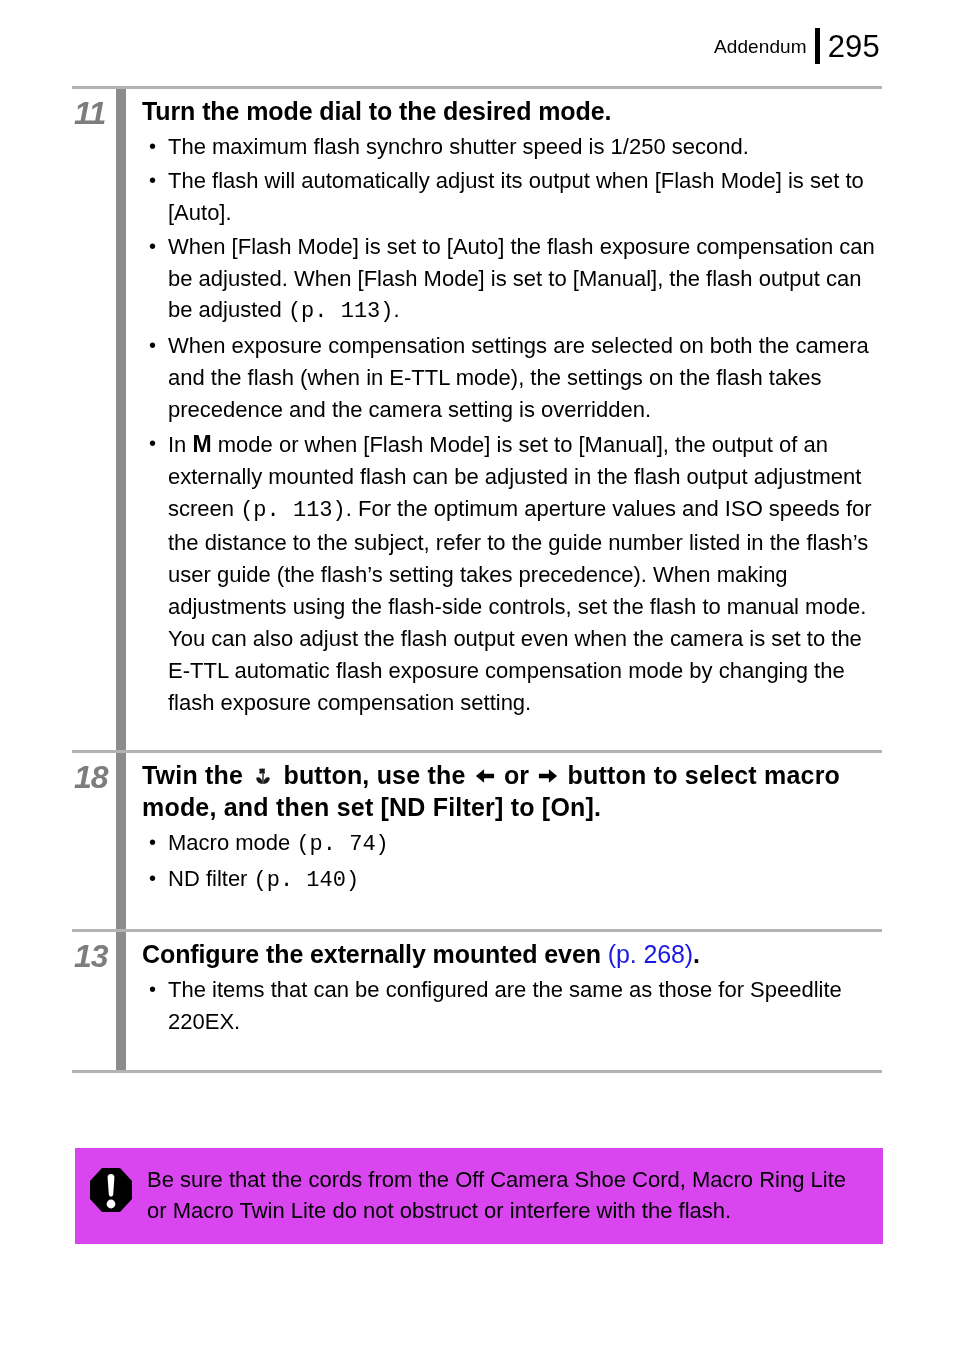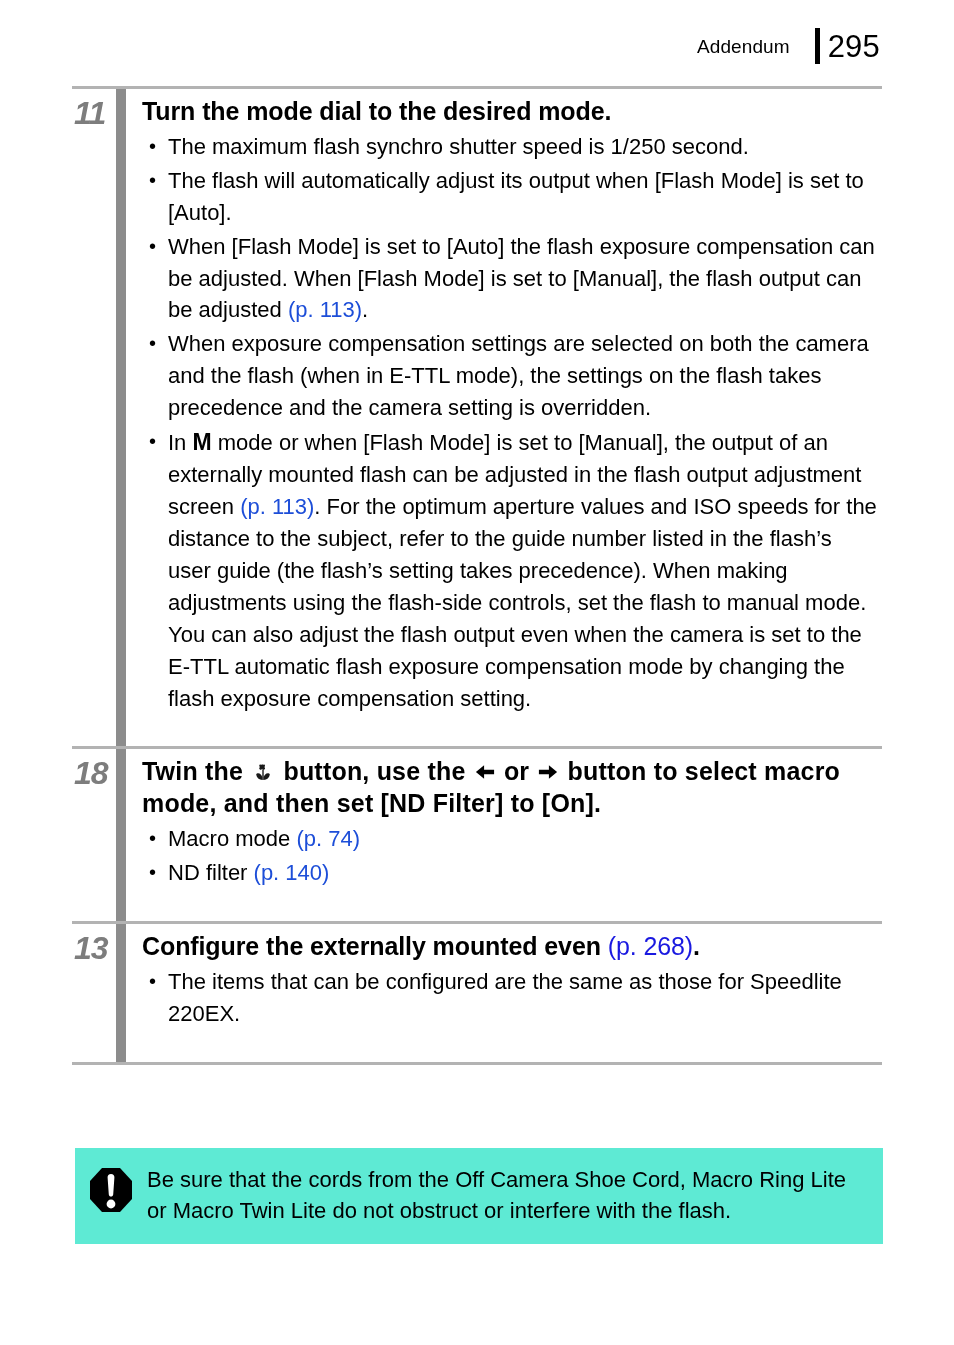--- a/index.html
+++ b/index.html
@@ -29,7 +29,7 @@
     font-size: 19px;
     color: #000;
     letter-spacing: 0.1px;
-    padding-right: 25px;
+    padding-right: 8px;
     line-height: 1;
   }
   .header-rule {

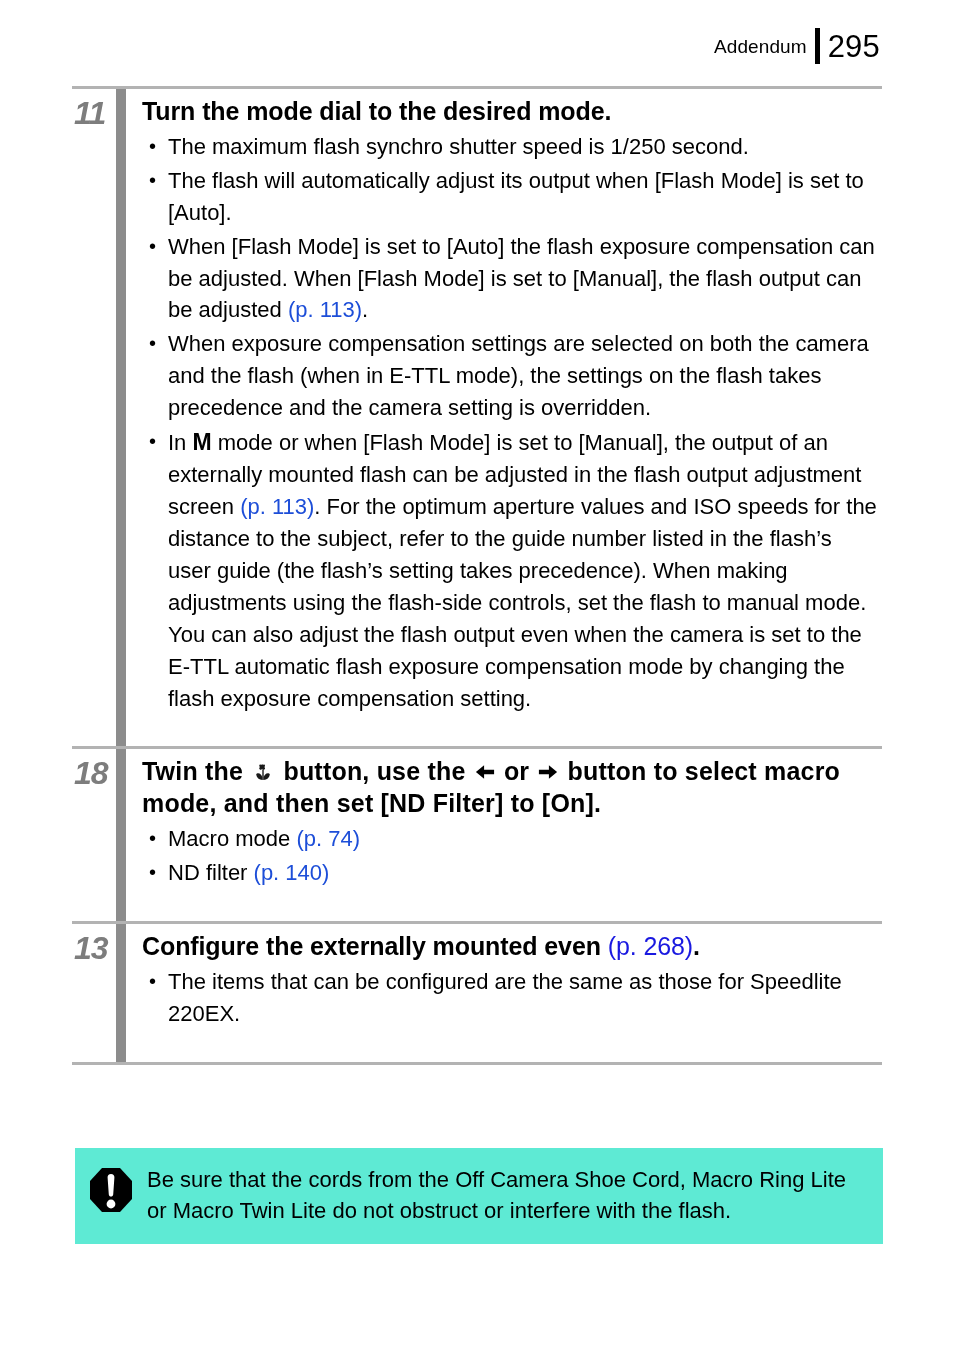--- a/index.html
+++ b/index.html
@@ -126,7 +126,7 @@
     font-size: 20px;
     line-height: 1.5;
   }
-  .ref { color: #1d4ed8; }
+  .ref { color: #000000; font-family: Liberation Mono, monospace; }
   .ref-bold { color: #1a19e0; font-weight: normal; }
 
   

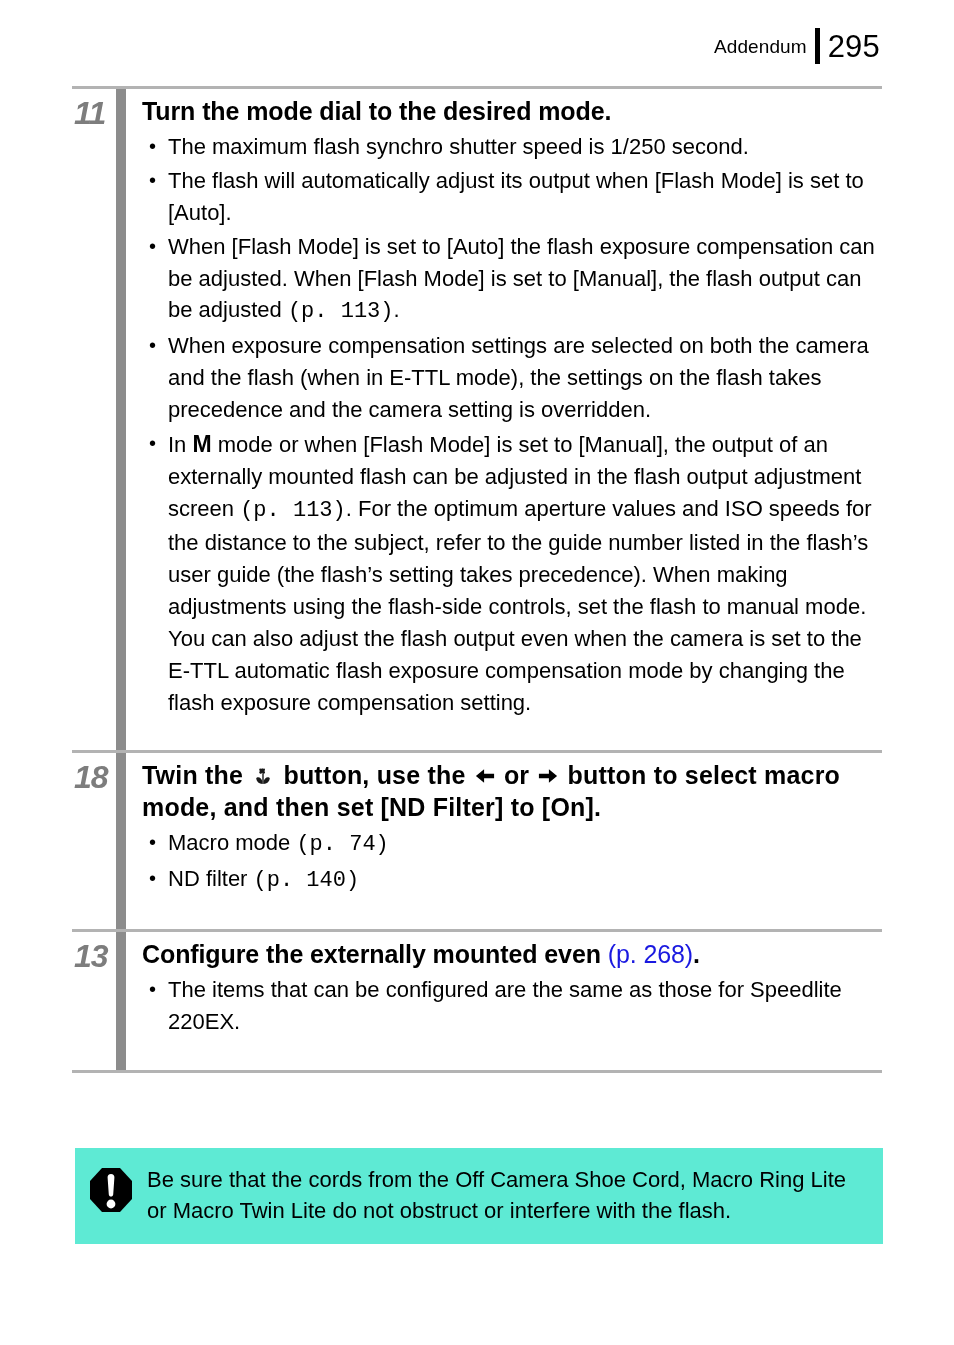--- a/index.html
+++ b/index.html
@@ -157,7 +157,7 @@
     left: 75px;
     top: 1148px;
     width: 808px;
-    background: #5eead4;
+    background: #d946ef;
     display: flex;
     align-items: flex-start;
     padding: 16px 14px 18px 14px;

